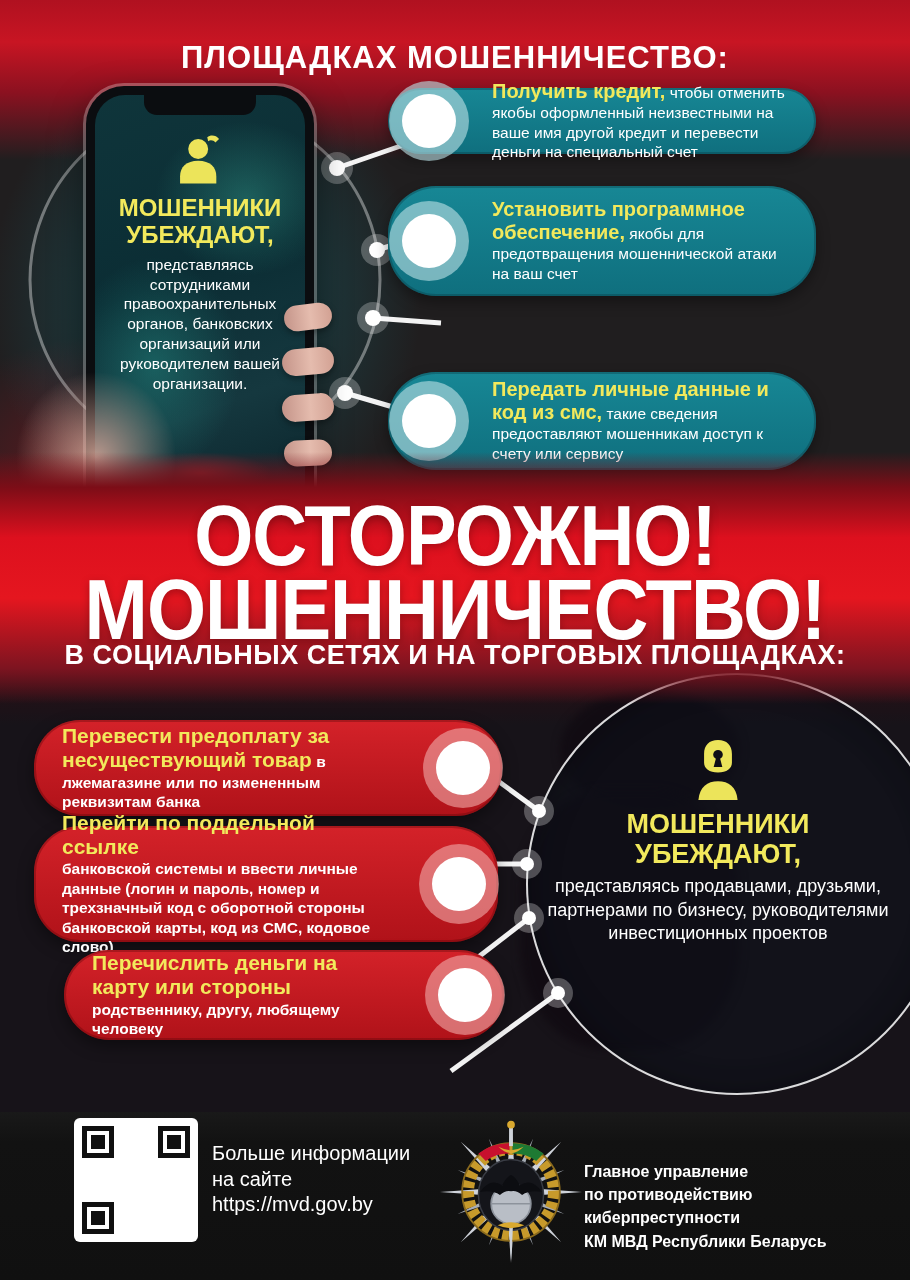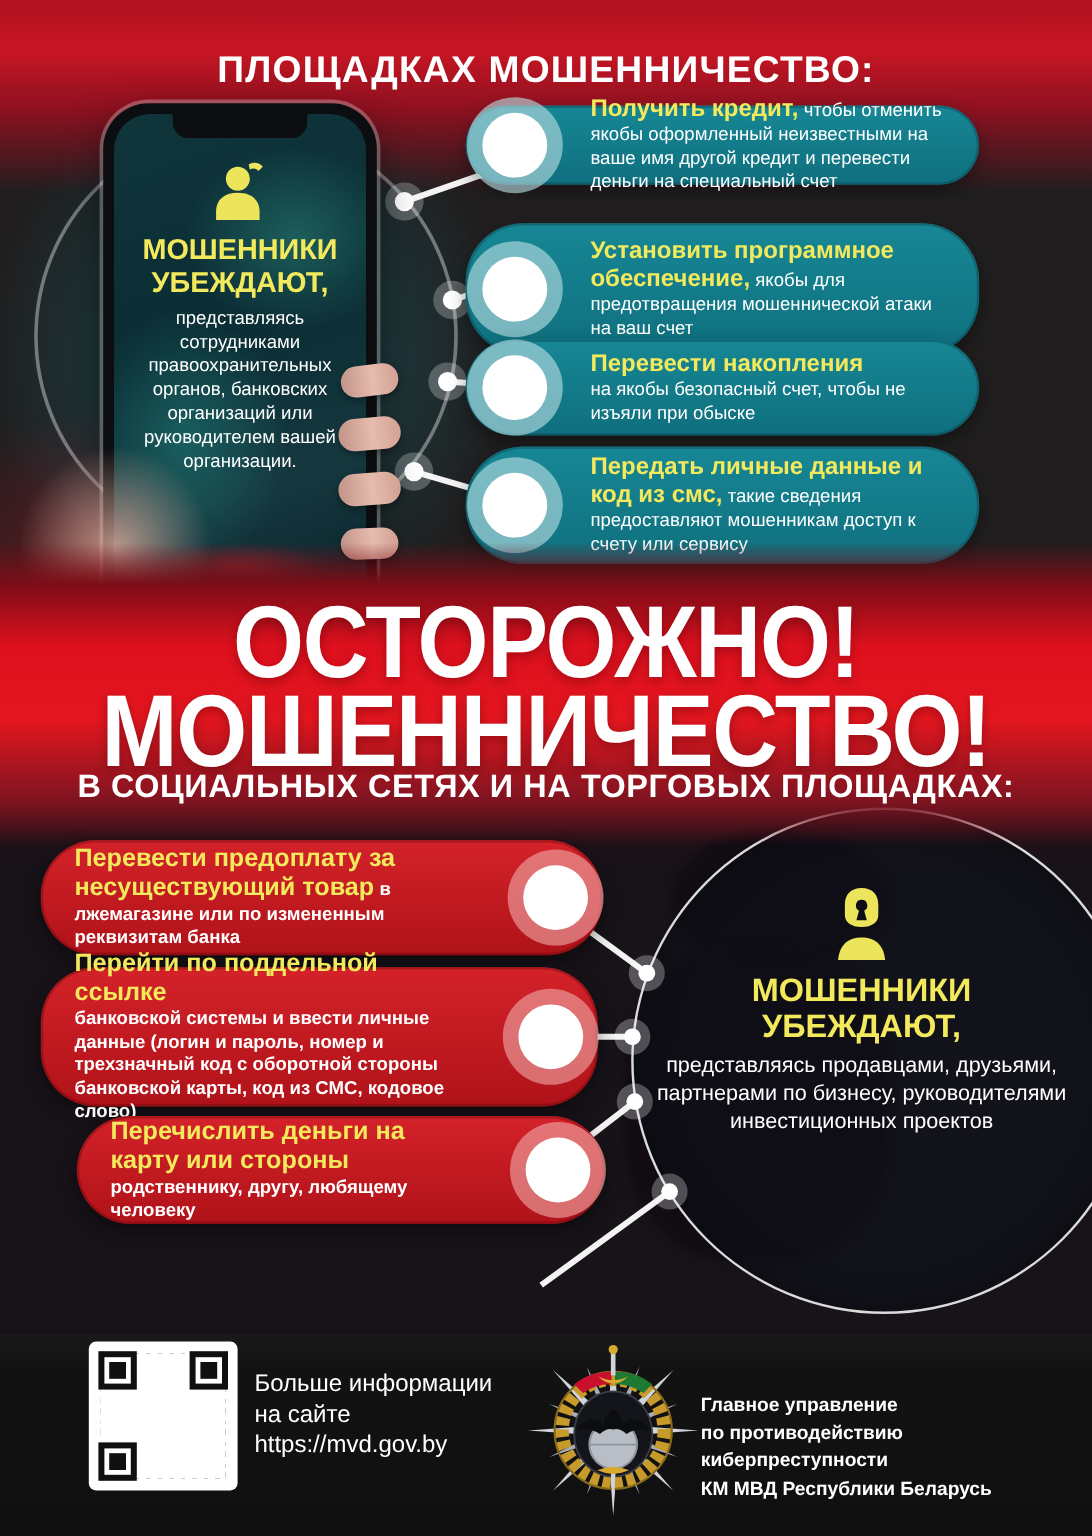--- a/index.html
+++ b/index.html
@@ -217,10 +217,6 @@
   <div class="tb" style="top:186px;height:110px;justify-content:flex-end;">
     <div class="chip chip-teal"></div>
     <div class="tb-text"><span class="hl">Установить программное обеспечение,</span> <span>якобы для предотвращения мошеннической атаки на ваш счет</span></div>
-  </div>
-  <div class="tb" style="top:283px;height:80px;">
-    <div class="chip chip-teal"></div>
-    <div class="tb-text"><span class="hl">Перевести накопления</span><br><span>на якобы безопасный счет, чтобы не изъяли при обыске</span></div>
   </div>
   <div class="tb" style="top:372px;height:98px;">
     <div class="chip chip-teal"></div>

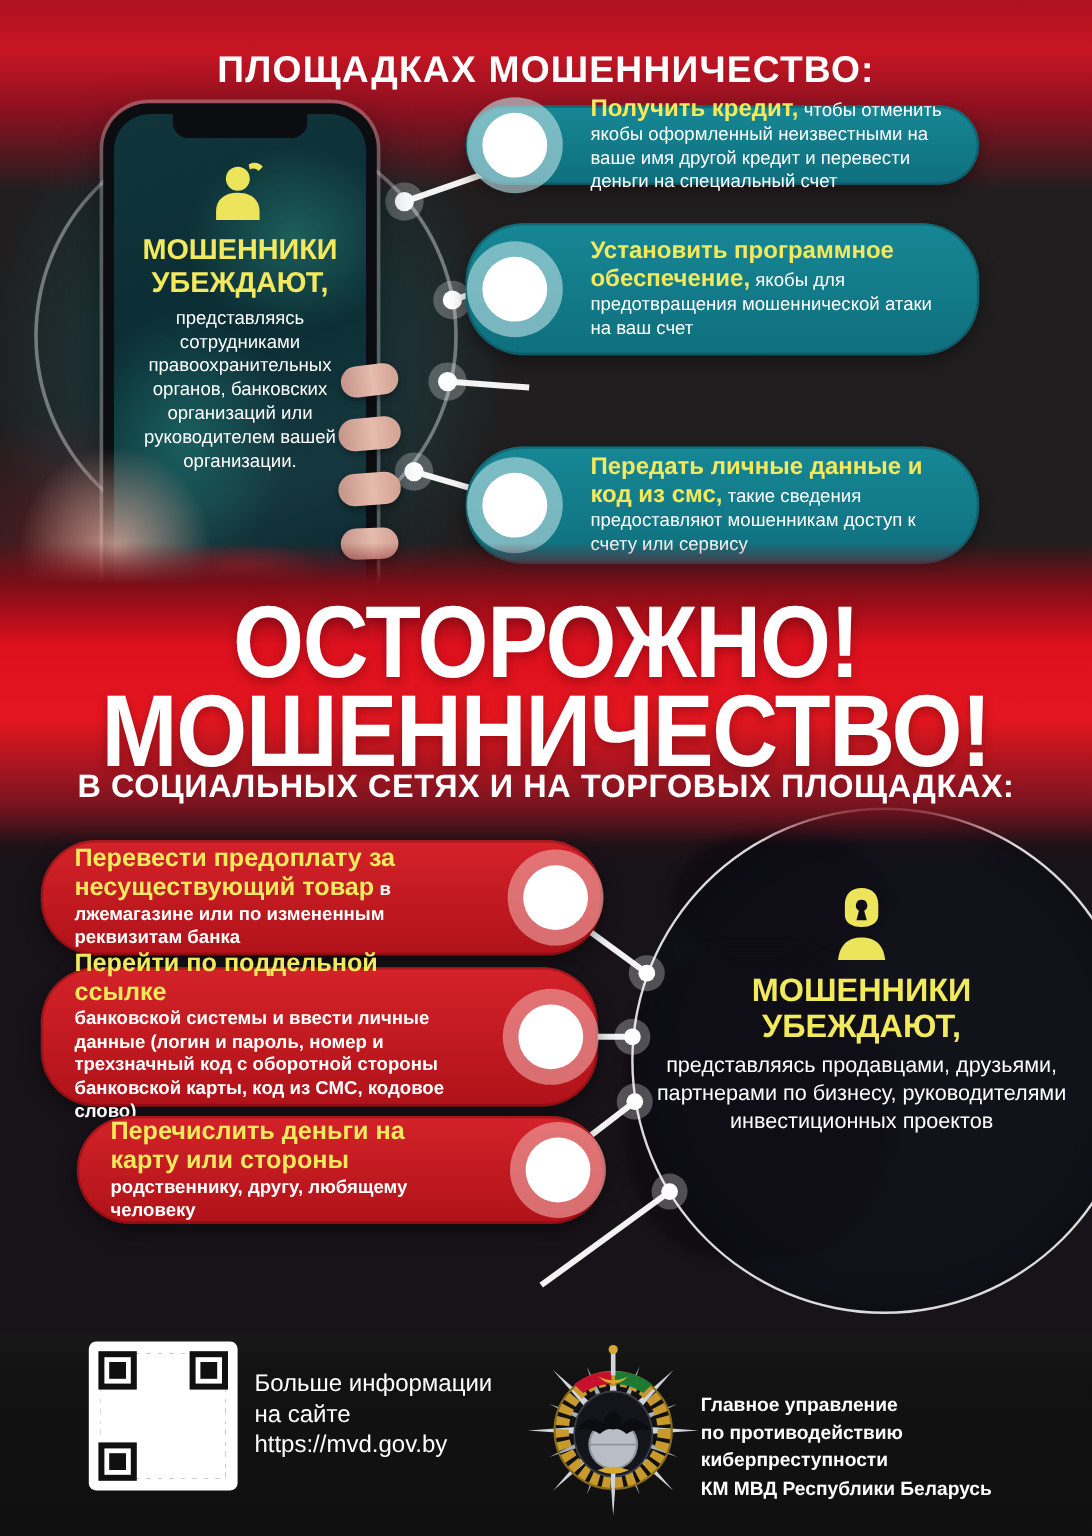--- a/index.html
+++ b/index.html
@@ -119,6 +119,7 @@
     position:absolute;z-index:4;border-radius:46px;display:flex;align-items:center;
     background:linear-gradient(180deg,#d42229 0%,#b01219 100%);
     box-shadow:inset 0 0 0 2px rgba(90,6,10,.35),0 6px 16px rgba(0,0,0,.4);
+    margin-top:20px;
   }
   .rb .chip{left:auto;right:12px;}
   .rb-text{margin-left:28px;margin-right:104px;font-size:15.5px;font-weight:700;line-height:1.26;color:#fff;}

